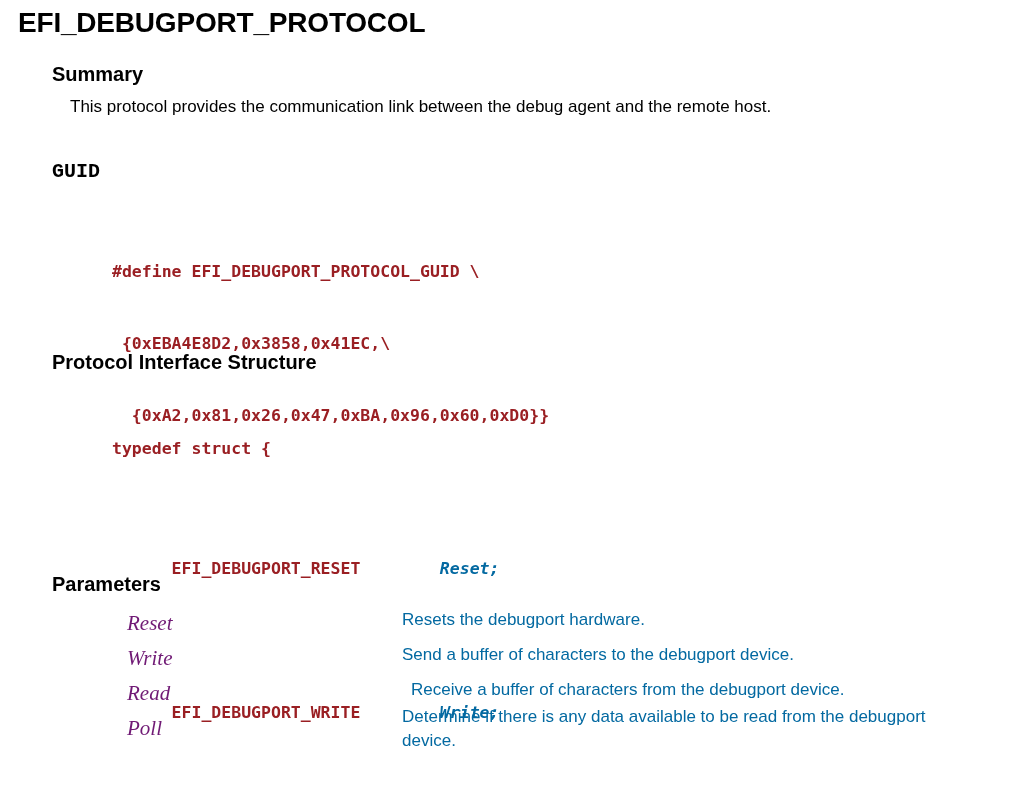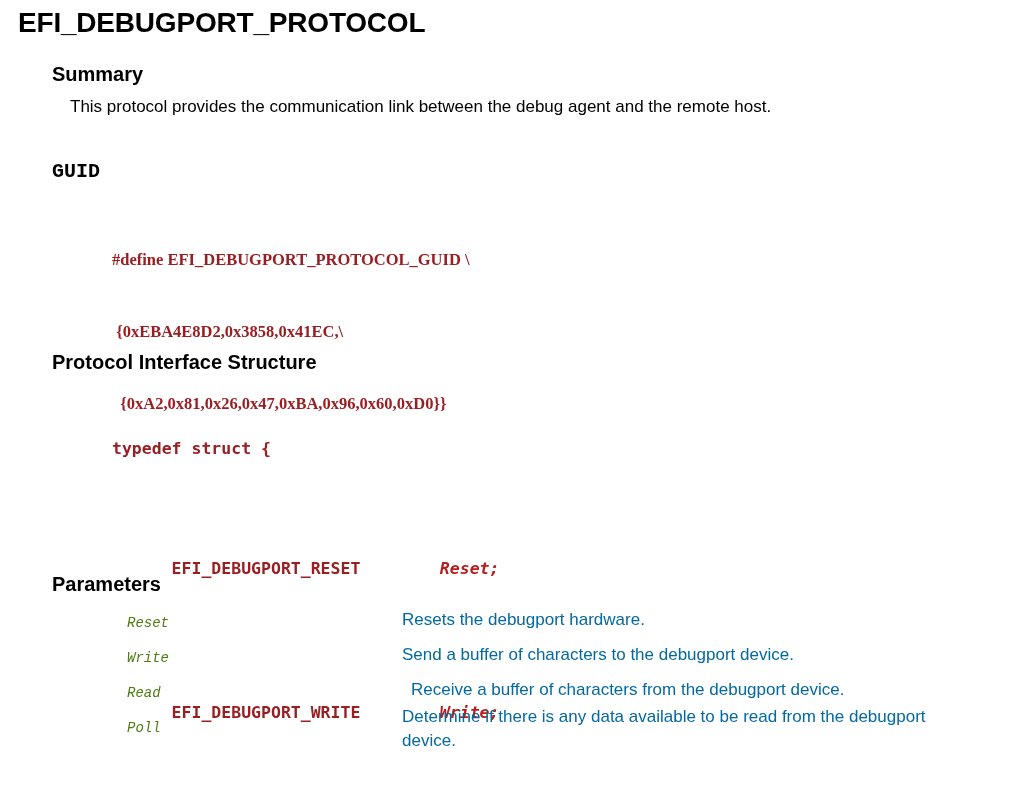--- a/index.html
+++ b/index.html
@@ -120,7 +120,7 @@
   <div class="body-text" style="top:96px;">This protocol provides the communication link between the debug agent and the remote host.</div>
 
   <div class="section-heading" style="top:160px;font-family:Liberation Mono, monospace;">GUID</div>
-  <div class="code-block" style="top:200px;font-family:Liberation Serif, serif;">
+  <div class="code-block" style="top:212px;">
     <span class="code-line">#define EFI_DEBUGPORT_PROTOCOL_GUID \</span>
     <span class="code-line"> {0xEBA4E8D2,0x3858,0x41EC,\</span>
     <span class="code-line">  {0xA2,0x81,0x26,0x47,0xBA,0x96,0x60,0xD0}}</span>

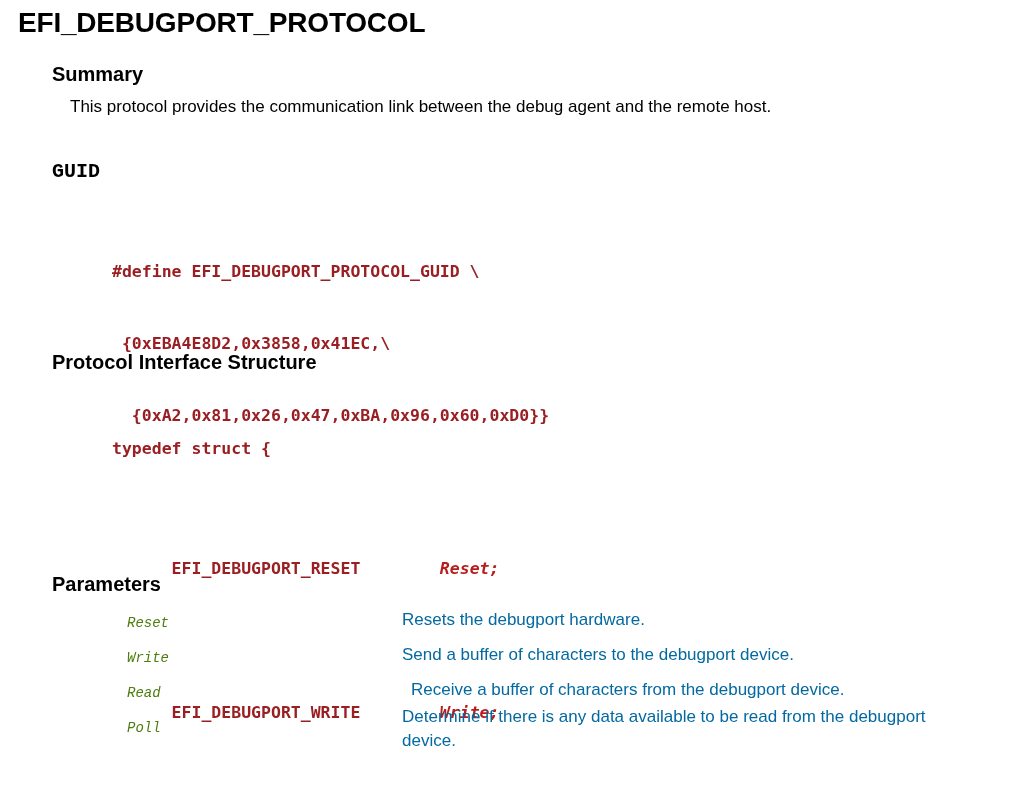--- a/index.html
+++ b/index.html
@@ -73,7 +73,7 @@
   .code-line .field-name {
     font-style: italic;
     font-weight: bold;
-    color: #b91c1c;
+    color: #0369a1;
   }
 
   

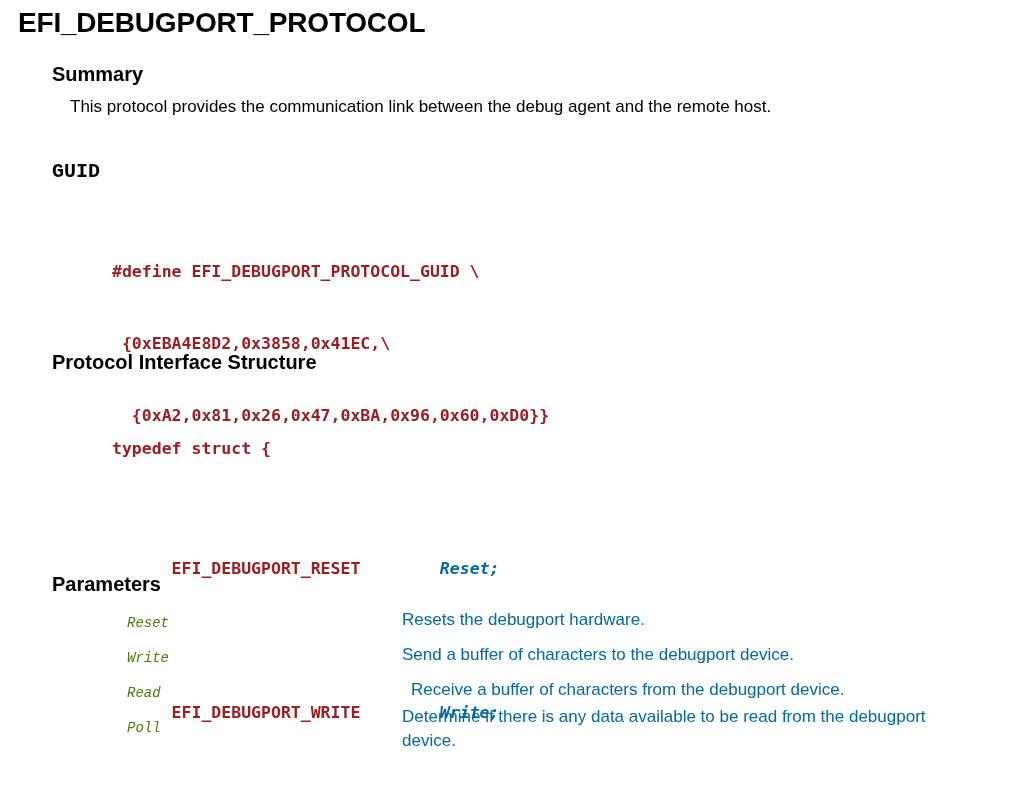--- a/index.html
+++ b/index.html
@@ -90,11 +90,11 @@
   .param-name {
     position: absolute;
     left: 127px;
-    font-family: Liberation Mono, monospace;
-    font-size: 14px;
+    font-family: Liberation Serif, serif;
+    font-size: 21px;
     font-style: italic;
     font-weight: normal;
-    color: #4d7c0f;
+    color: #701a75;
     line-height: 22px;
     white-space: pre;
   }

